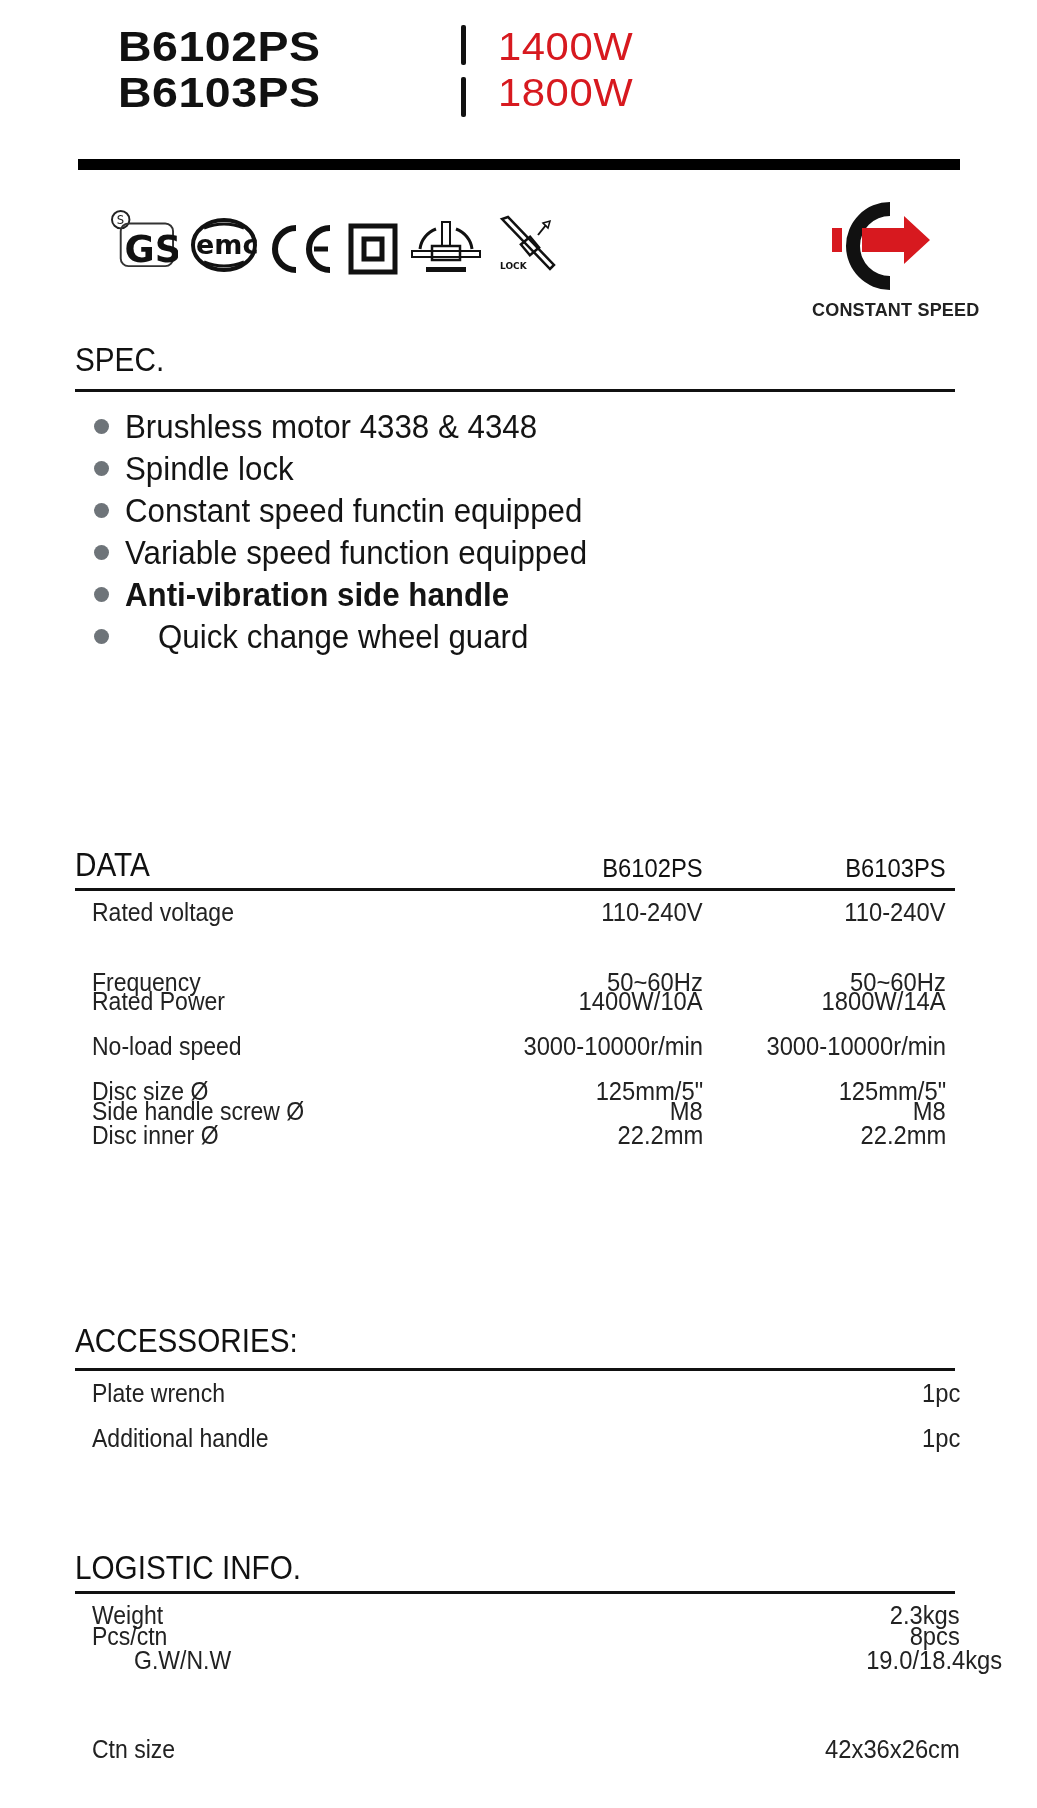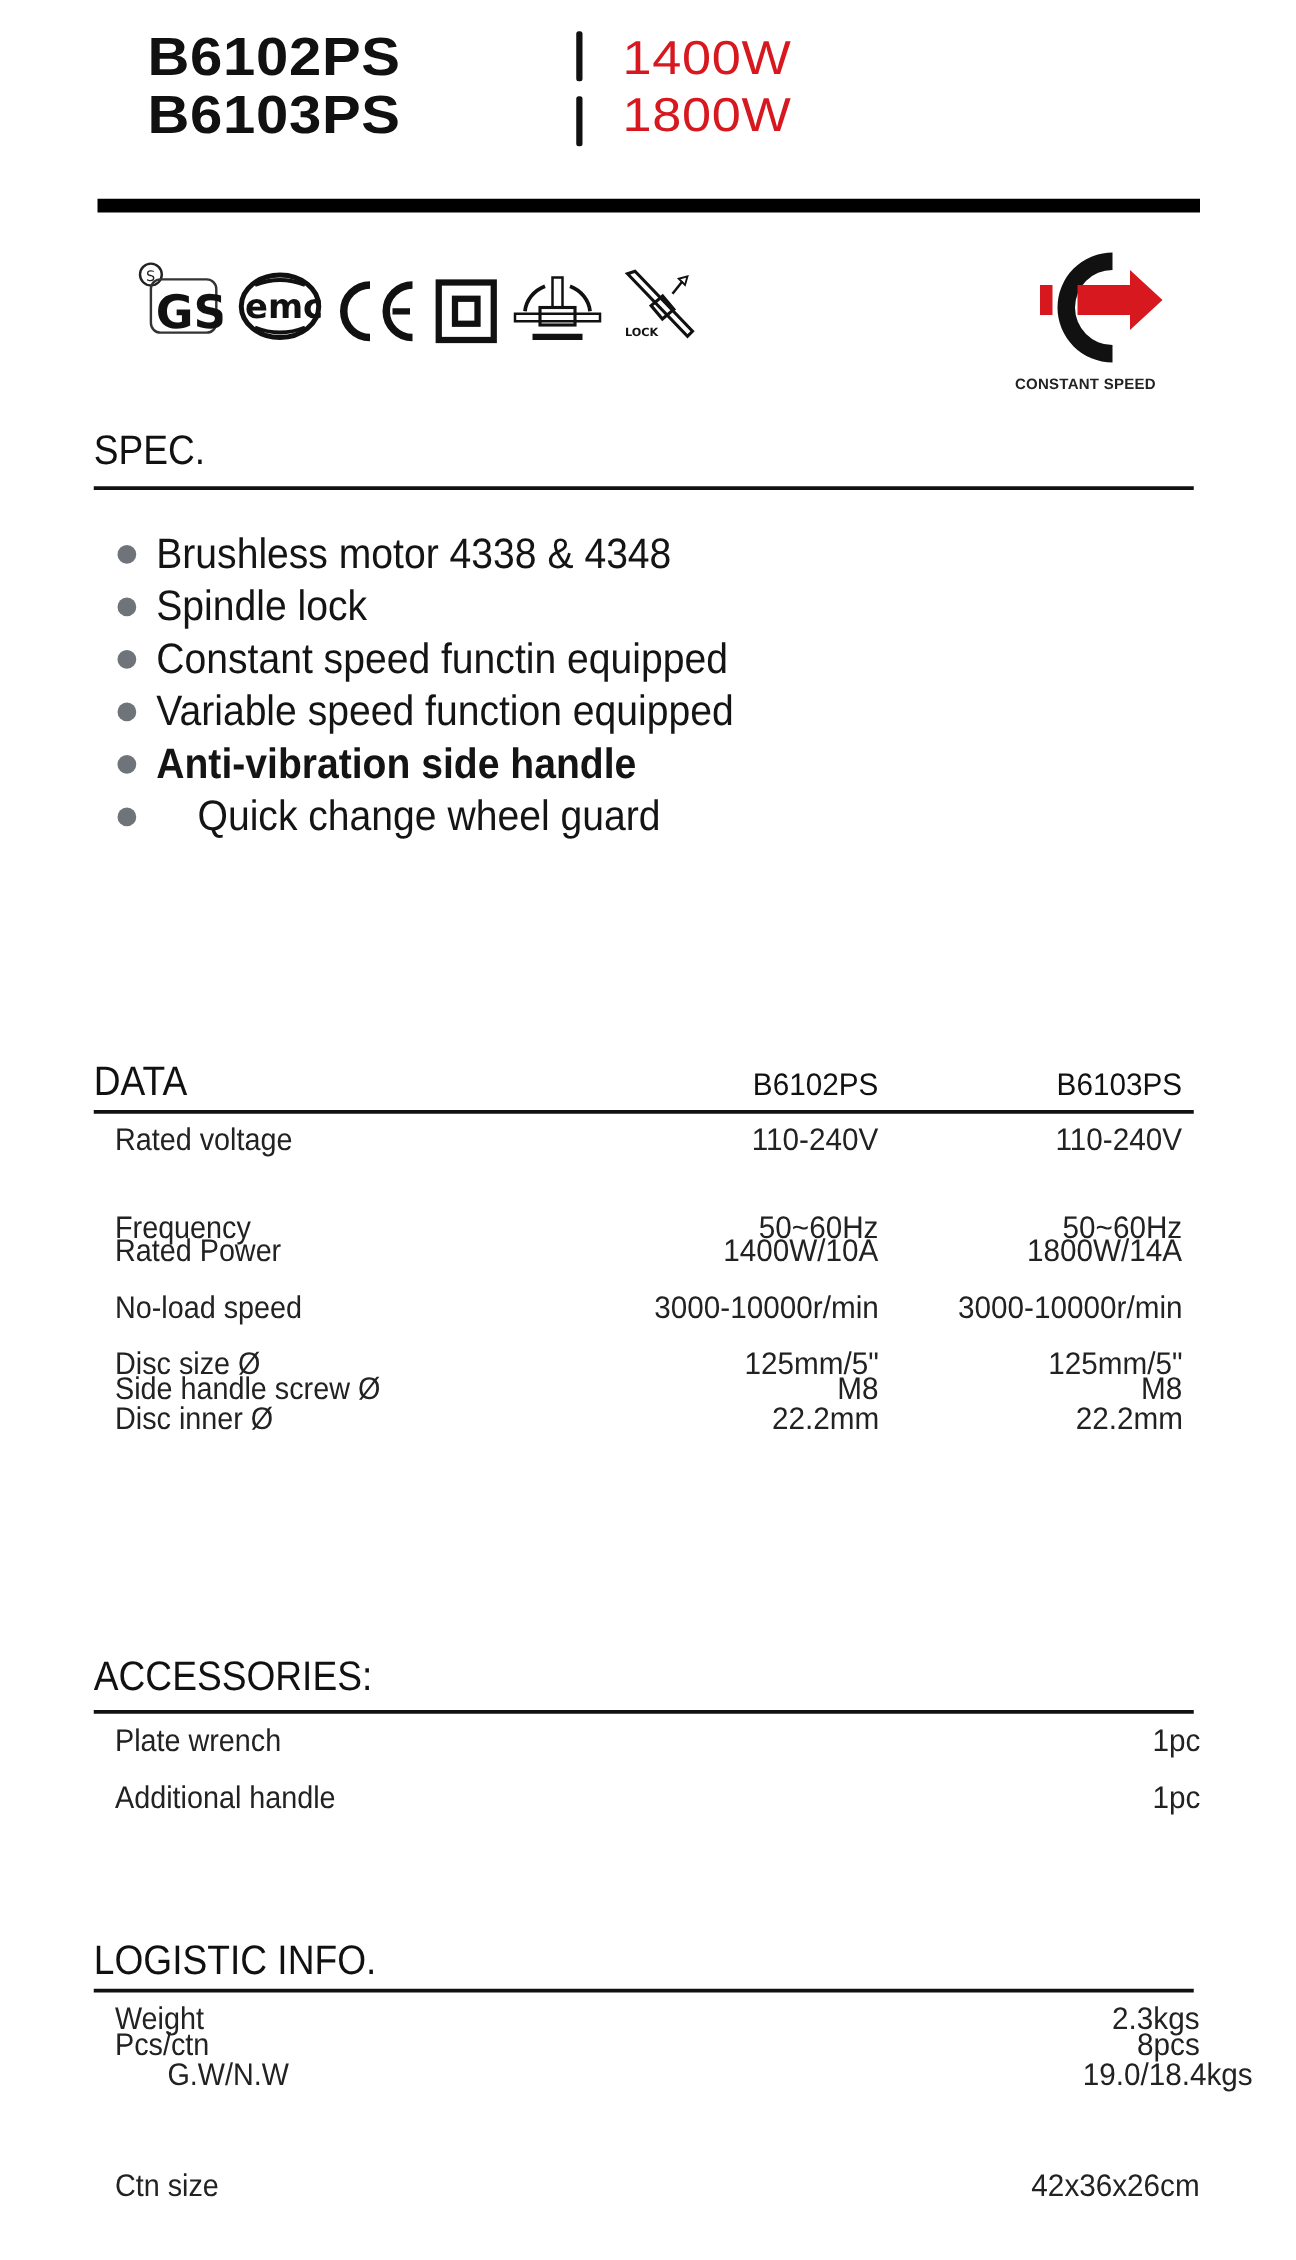--- a/index.html
+++ b/index.html
@@ -15,7 +15,7 @@
 
   
   .cert { top:210px; height:62px; }
-  .cs-label { left:812px; top:300px; font-size:12px; font-weight:bold; color:#222; letter-spacing:0.2px; }
+  .cs-label { left:812px; top:300px; font-size:18px; font-weight:bold; color:#222; letter-spacing:0.2px; }
 
   
   .sec-title { left:75px; font-size:33px; line-height:34px; color:#111; transform:scaleX(0.9); transform-origin:left; }

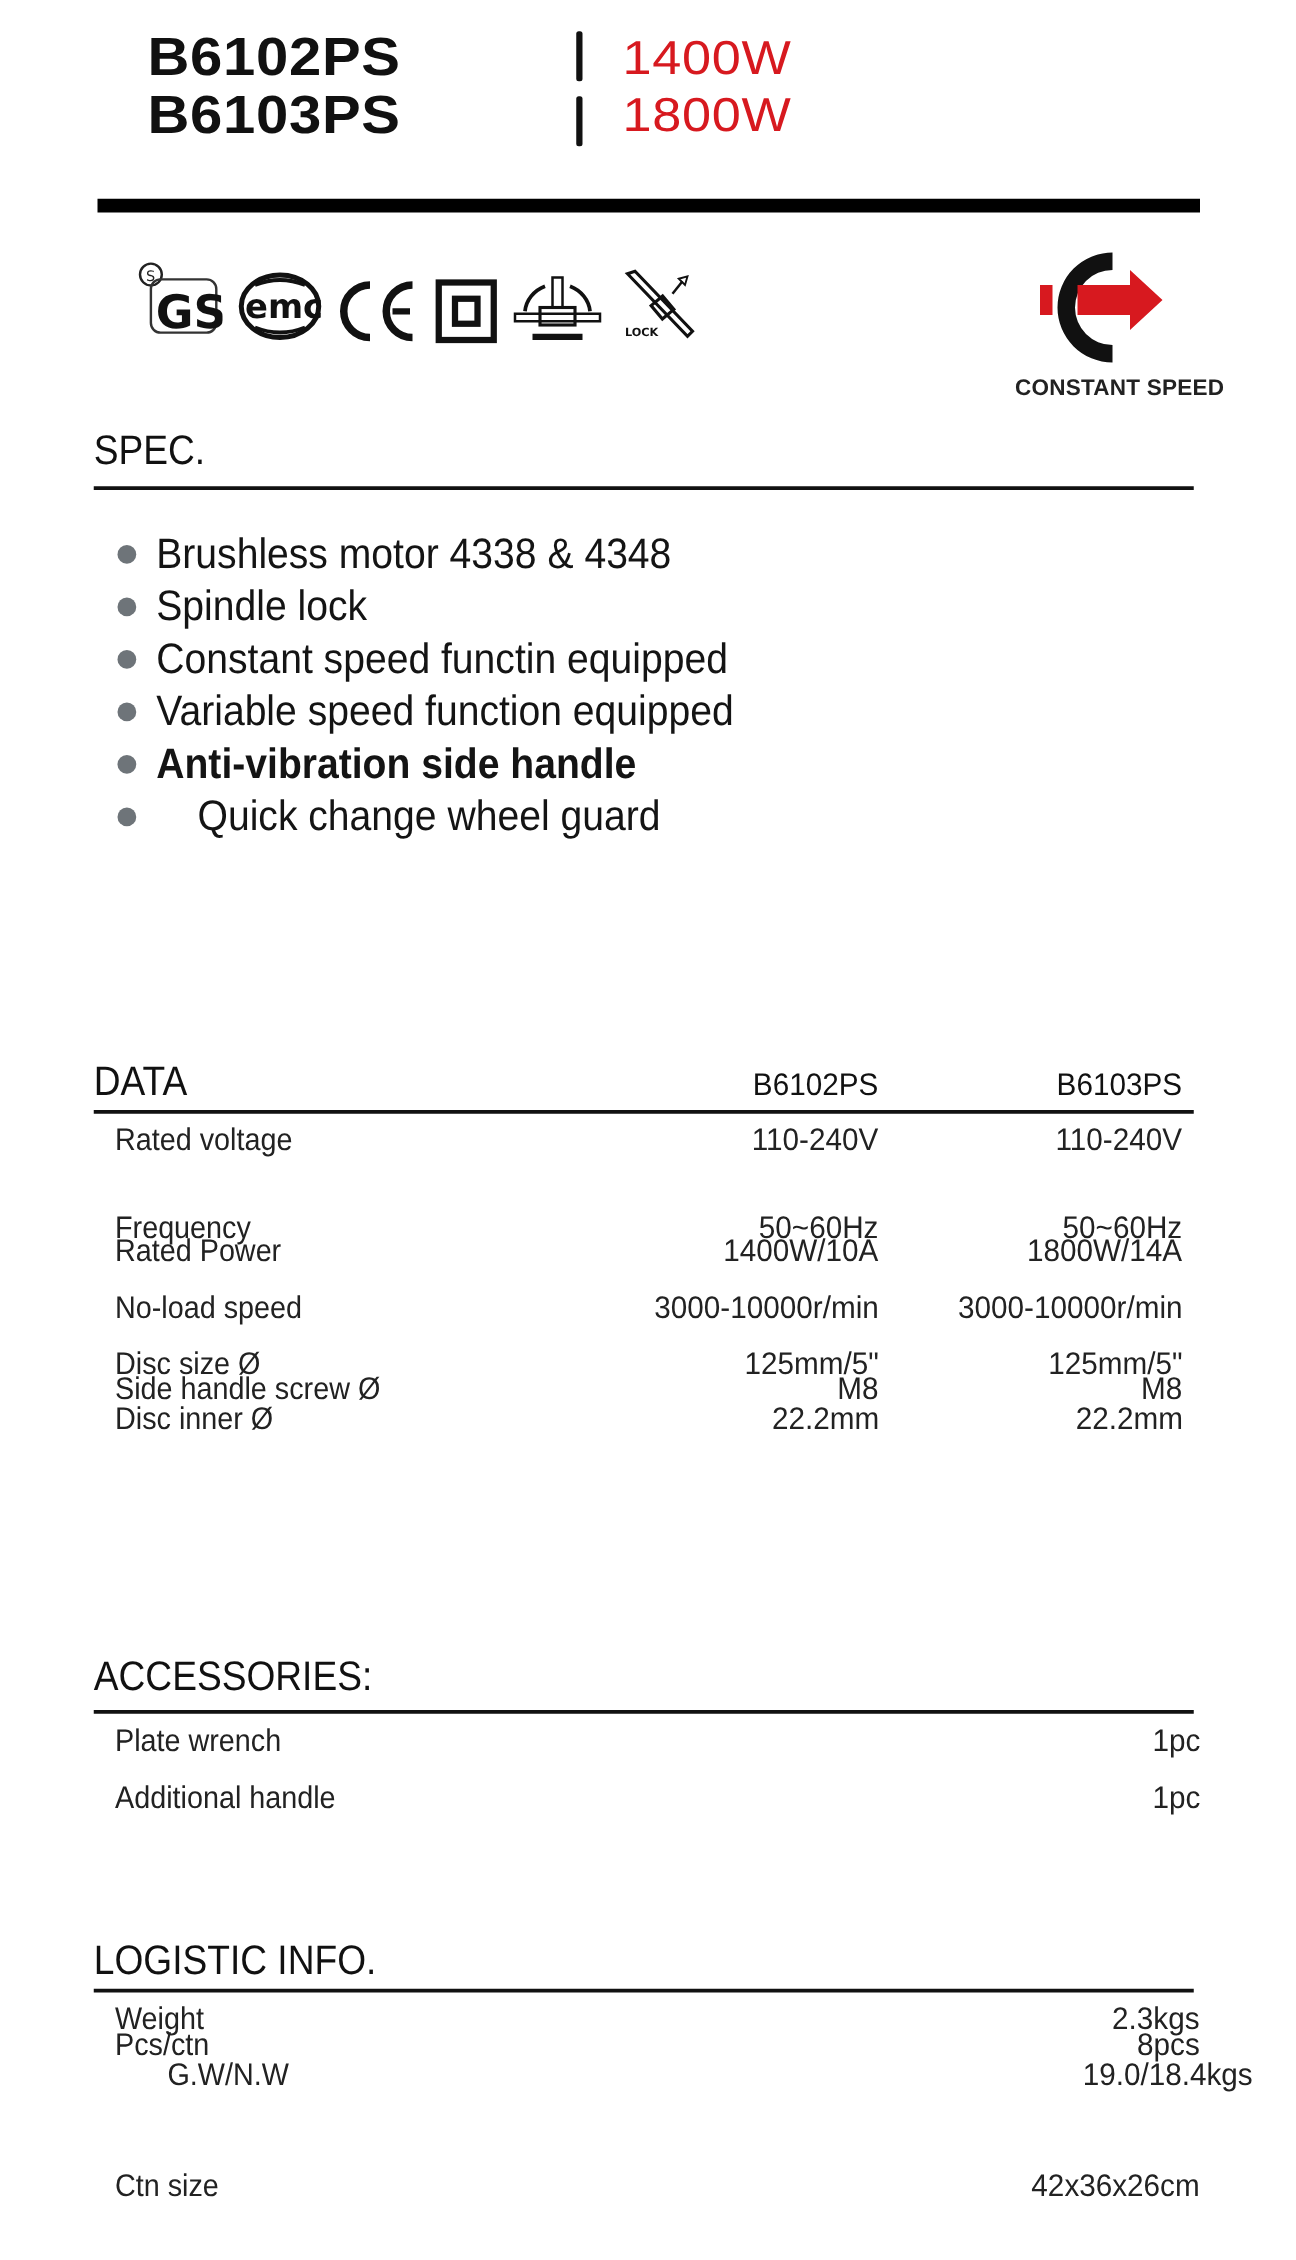--- a/index.html
+++ b/index.html
@@ -20,7 +20,7 @@
   
   .sec-title { left:75px; font-size:33px; line-height:34px; color:#111; transform:scaleX(0.9); transform-origin:left; }
   .sec-rule { left:75px; width:880px; height:3px; background:#111; }
-  .bullet-row { left:94px; height:38px; display:flex; align-items:center;margin-top:17px; }
+  .bullet-row { left:94px; height:38px; display:flex; align-items:center; }
   .dot { width:15px; height:15px; border-radius:50%; background:#6e7479; margin-right:16px; flex:0 0 auto; }
   .bullet-text { font-size:34px; color:#141414; transform:scaleX(0.92); transform-origin:left; white-space:nowrap; }
 

